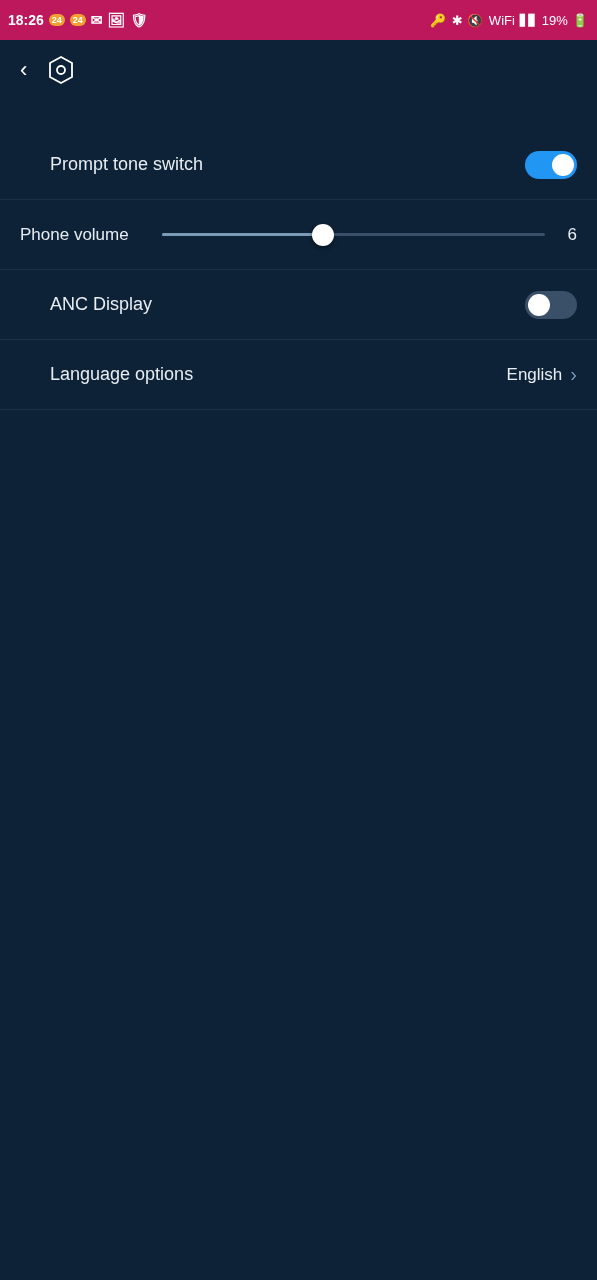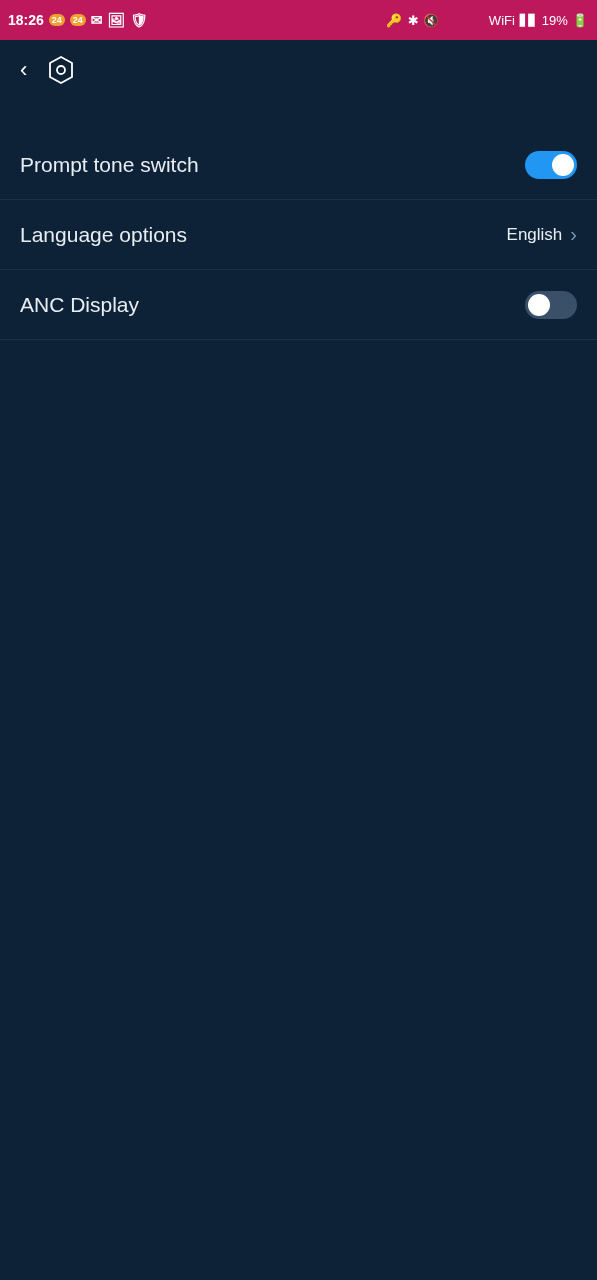--- a/index.html
+++ b/index.html
@@ -224,7 +224,7 @@
     <span style="font-size:13px;">🔑</span>
     <span style="font-size:13px;">✱</span>
     <span style="font-size:13px;">🔇</span>
-    <span style="font-size:13px;margin-left:44px;">WiFi</span>
+    <span style="font-size:13px;">WiFi</span>
     <span style="font-size:11px;">▋▊</span>
     <span class="battery-icon">19%</span>
     <span style="font-size:13px;">🔋</span>

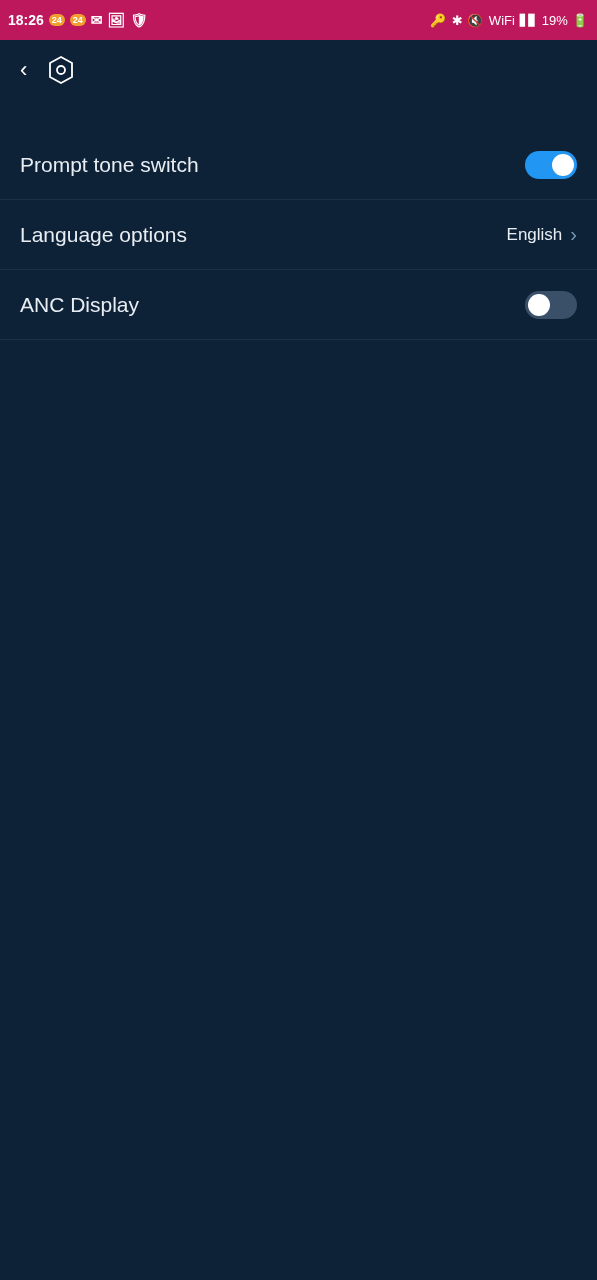--- a/index.html
+++ b/index.html
@@ -96,9 +96,10 @@
     }
 
     .settings-label {
-      font-size: 21px;
+      font-size: 18px;
       color: #e8edf2;
       font-weight: 400;
+      margin-left: 30px;
     }
 
     .settings-right {

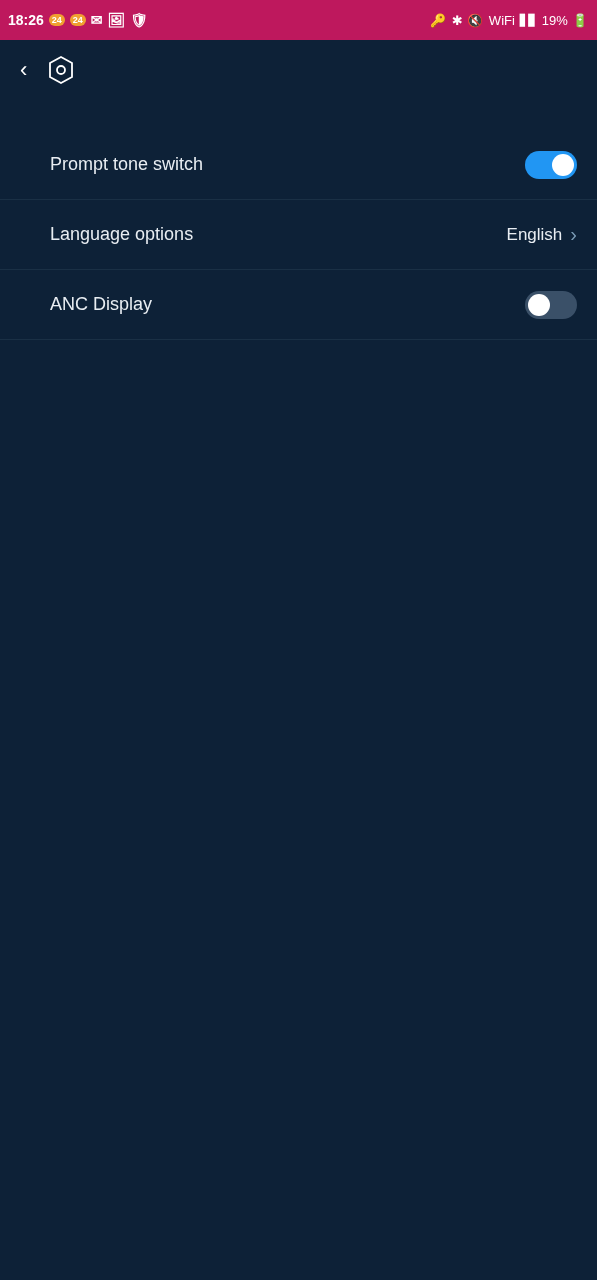--- a/index.html
+++ b/index.html
@@ -255,6 +255,18 @@
     </div>
   </div>
 
+  <div class="settings-item">
+    <div class="volume-row" style="width:100%;">
+      <span class="volume-label">Phone volume</span>
+      <div class="slider-container">
+        <div class="slider-track">
+          <div class="slider-fill"></div>
+          <div class="slider-thumb"></div>
+        </div>
+      </div>
+      <span class="volume-value">6</span>
+    </div>
+  </div>
 
   <div class="settings-item">
     <span class="settings-label">Language options</span>

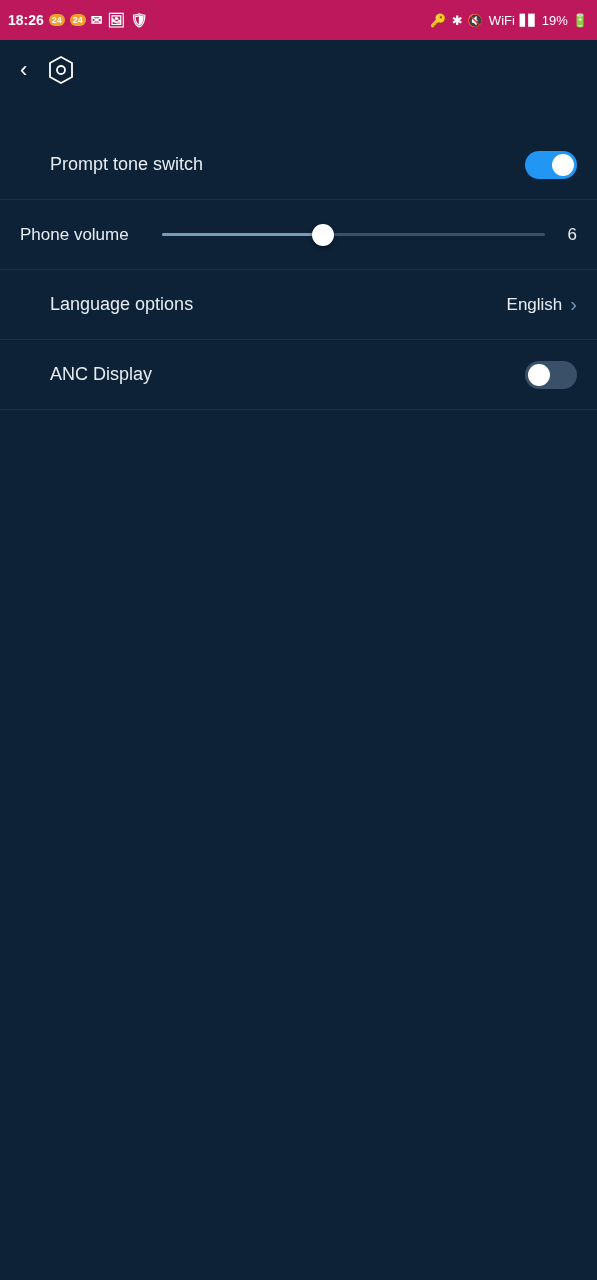--- a/index.html
+++ b/index.html
@@ -269,14 +269,6 @@
   </div>
 
   <div class="settings-item">
-    <span class="settings-label">Language options</span>
-    <div class="settings-right">
-      <span class="lang-value">English</span>
-      <span class="chevron-right">›</span>
-    </div>
-  </div>
-
-  <div class="settings-item">
     <span class="settings-label">ANC Display</span>
     <div class="settings-right">
       <div class="toggle off">
@@ -285,6 +277,14 @@
     </div>
   </div>
 
+  <div class="settings-item">
+    <span class="settings-label">Language options</span>
+    <div class="settings-right">
+      <span class="lang-value">English</span>
+      <span class="chevron-right">›</span>
+    </div>
+  </div>
+
 </div>
 
 </body></html>

